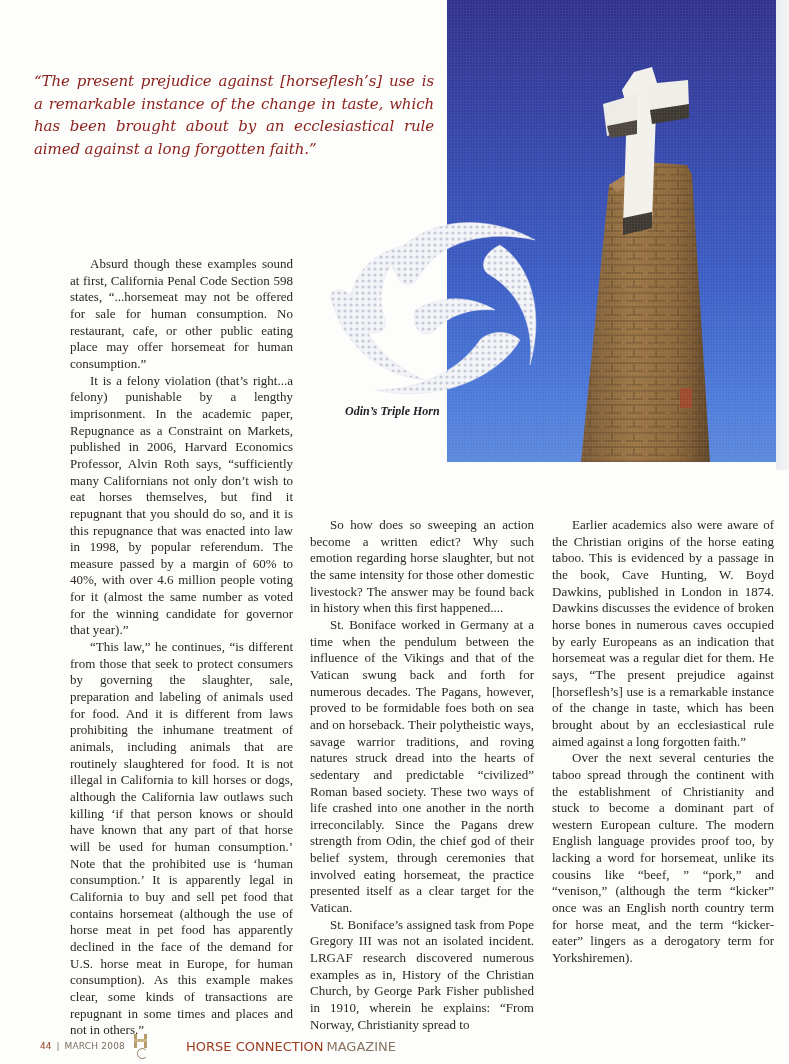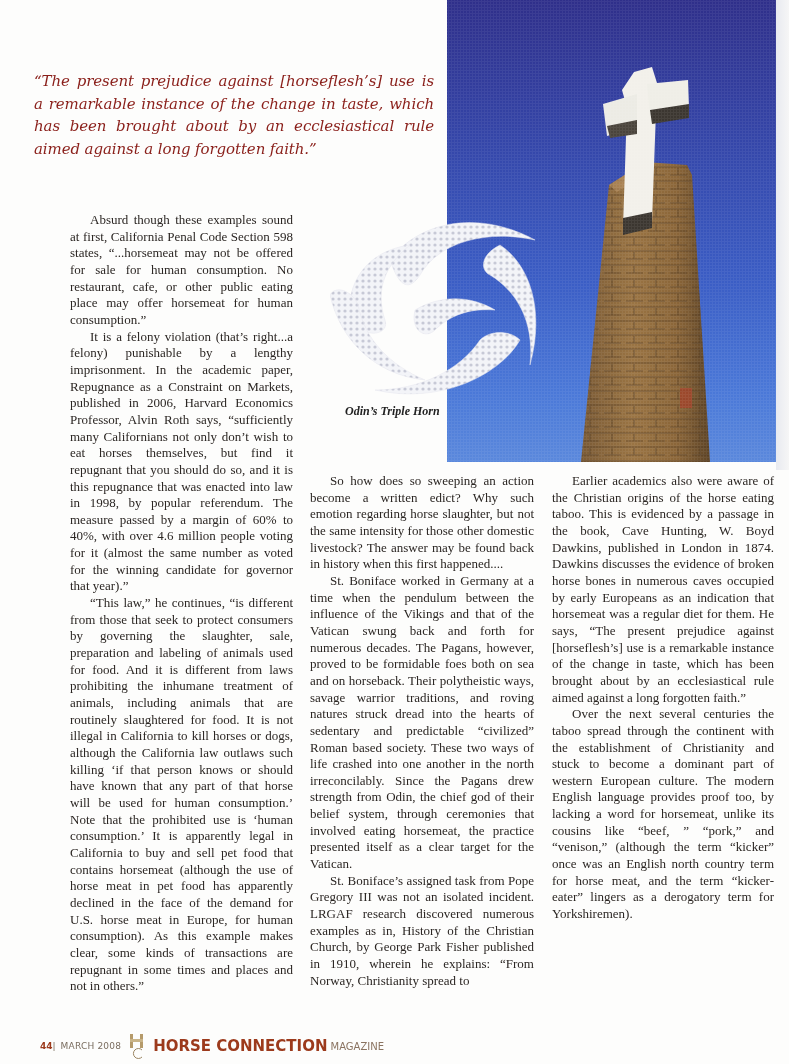--- a/index.html
+++ b/index.html
@@ -38,7 +38,7 @@
   }
   .col {
     position: absolute; font-size: 13px; line-height: 16.65px;
-    text-align: justify; color: #2b2623;
+    text-align: justify; color: #2b2623; margin-top: 44px;
   }
   .col p { margin: 0; text-indent: 20px; }
   .col p.no-indent { text-indent: 0; }

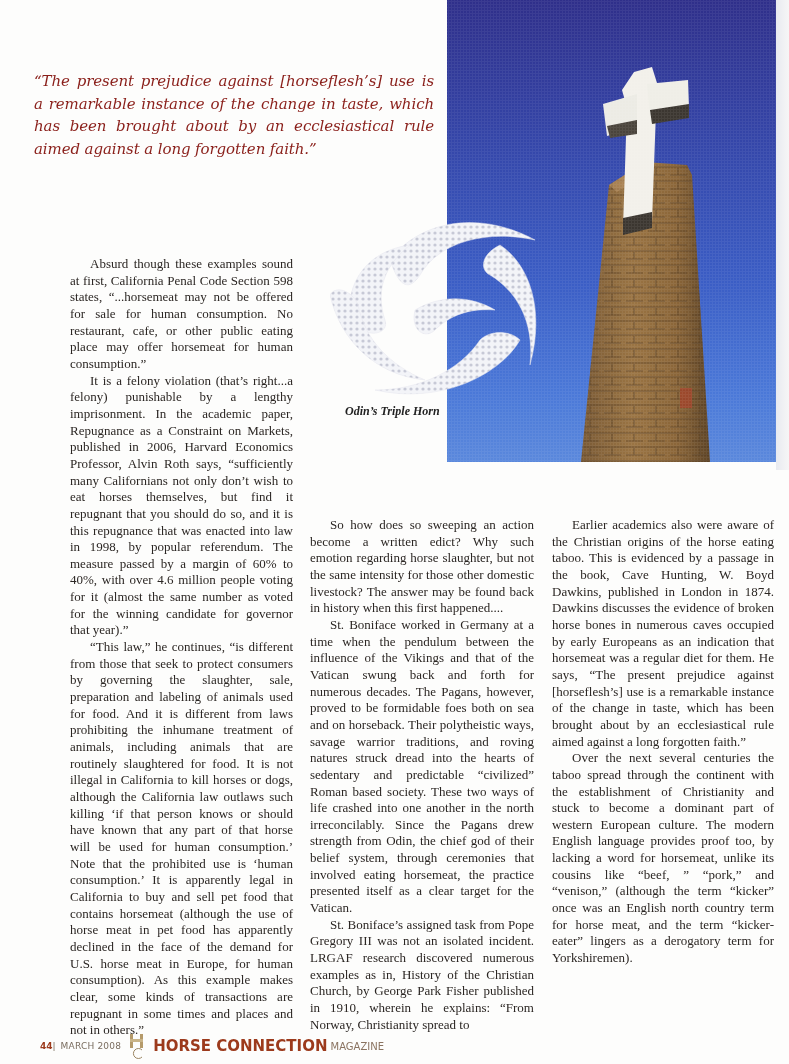--- a/index.html
+++ b/index.html
@@ -51,7 +51,7 @@
     font-family: "DejaVu Sans", sans-serif; font-size: 9px; color: #7a6d5f;
     display: flex; align-items: center;
   }
-  .footer .page-num { color: #9c3a1c; font-weight: bold; }
+  .footer .page-num { color: #9c3a1c; font-weight: normal; margin-right: 5px; }
   .footer .sep { margin-right: 5px; color: #7a6d5f; }
   .footer .date { letter-spacing: 0.2px; }
   .footer .logo { width: 16px; height: 26px; margin: 0 8px 0 8px; }

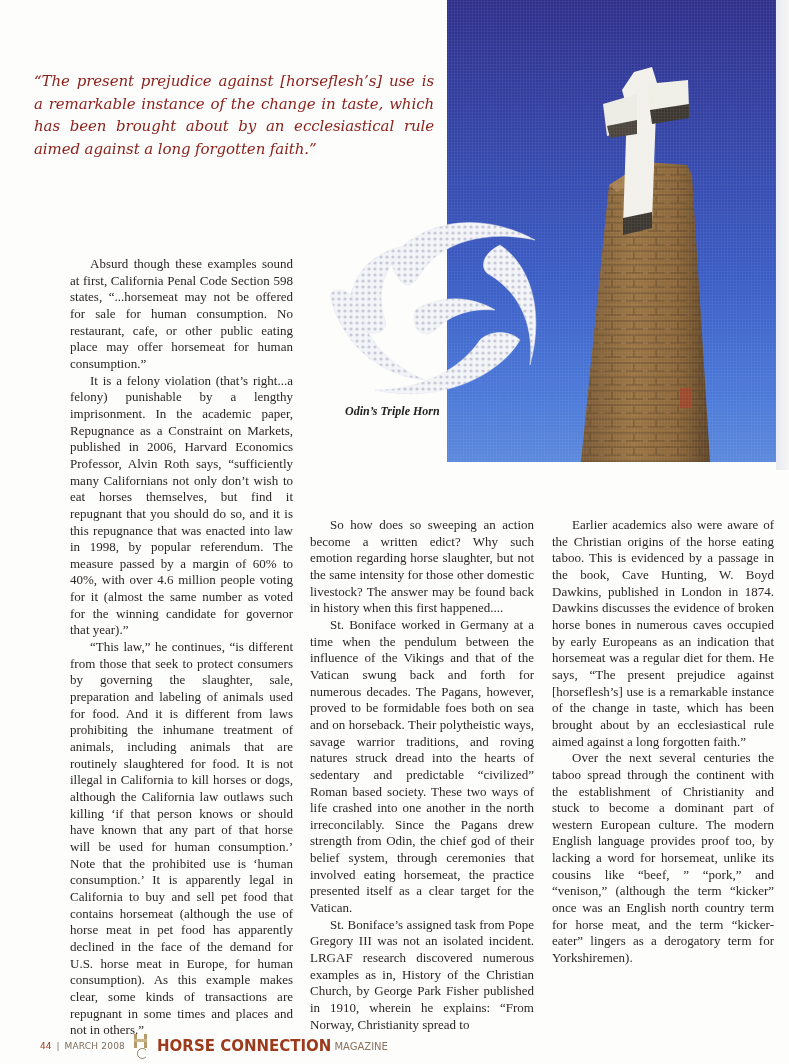--- a/index.html
+++ b/index.html
@@ -55,7 +55,7 @@
   .footer .sep { margin-right: 5px; color: #7a6d5f; }
   .footer .date { letter-spacing: 0.2px; }
   .footer .logo { width: 16px; height: 26px; margin: 0 8px 0 8px; }
-  .footer .mag { color: #9c3a1c; font-weight: bold; font-size: 15px; }
+  .footer .mag { color: #9c3a1c; font-weight: normal; font-size: 13px; margin-left: 29px; }
   .footer .mag2 { color: #8a7360; margin-left: 3px; font-size: 10px; }
 </style>
 </head>

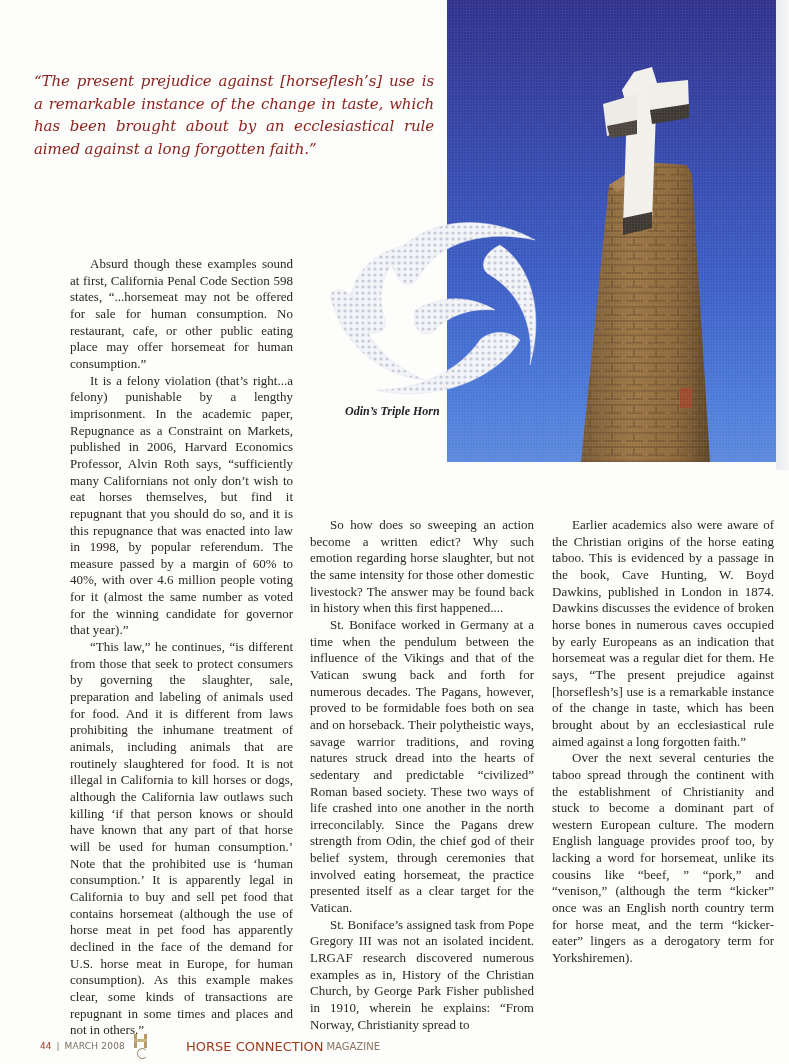--- a/index.html
+++ b/index.html
@@ -56,7 +56,7 @@
   .footer .date { letter-spacing: 0.2px; }
   .footer .logo { width: 16px; height: 26px; margin: 0 8px 0 8px; }
   .footer .mag { color: #9c3a1c; font-weight: normal; font-size: 13px; margin-left: 29px; }
-  .footer .mag2 { color: #8a7360; margin-left: 3px; font-size: 10px; }
+  .footer .mag2 { color: #8a7360; margin-left: 3px; font-size: 13px; }
 </style>
 </head>
 <body>

